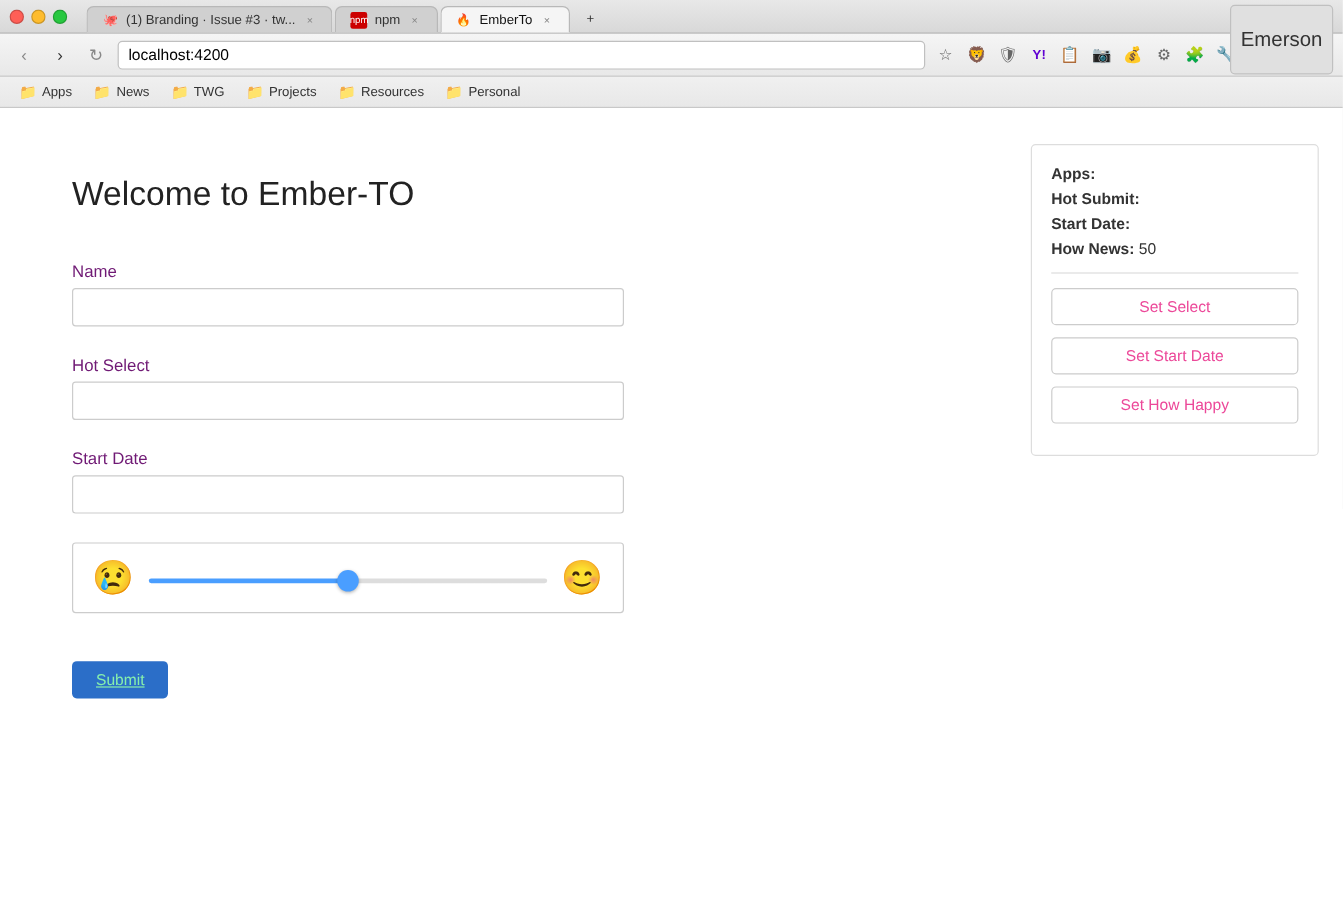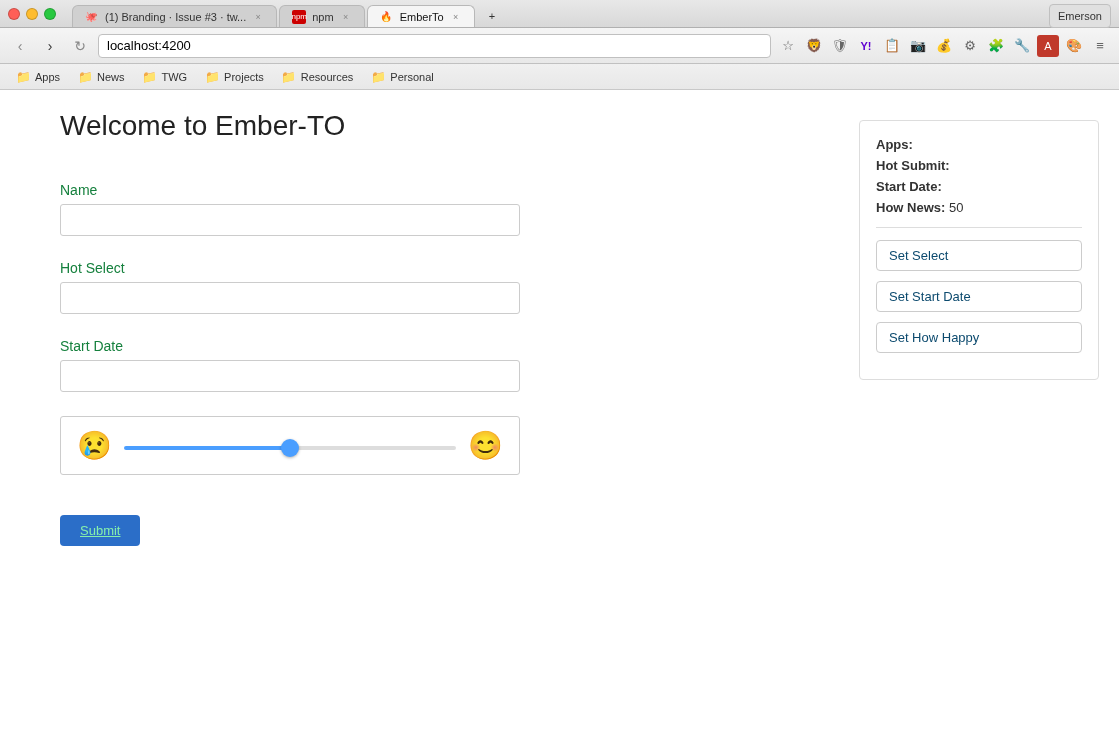--- a/index.html
+++ b/index.html
@@ -87,8 +87,8 @@
       background: #e0e0e0;
       border: 1px solid #c0c0c0;
       border-radius: 4px;
-      padding: 5px 8px;
-      font-size: 11px;
+      padding: 18px 8px;
+      font-size: 17px;
       color: #333;
     }
 

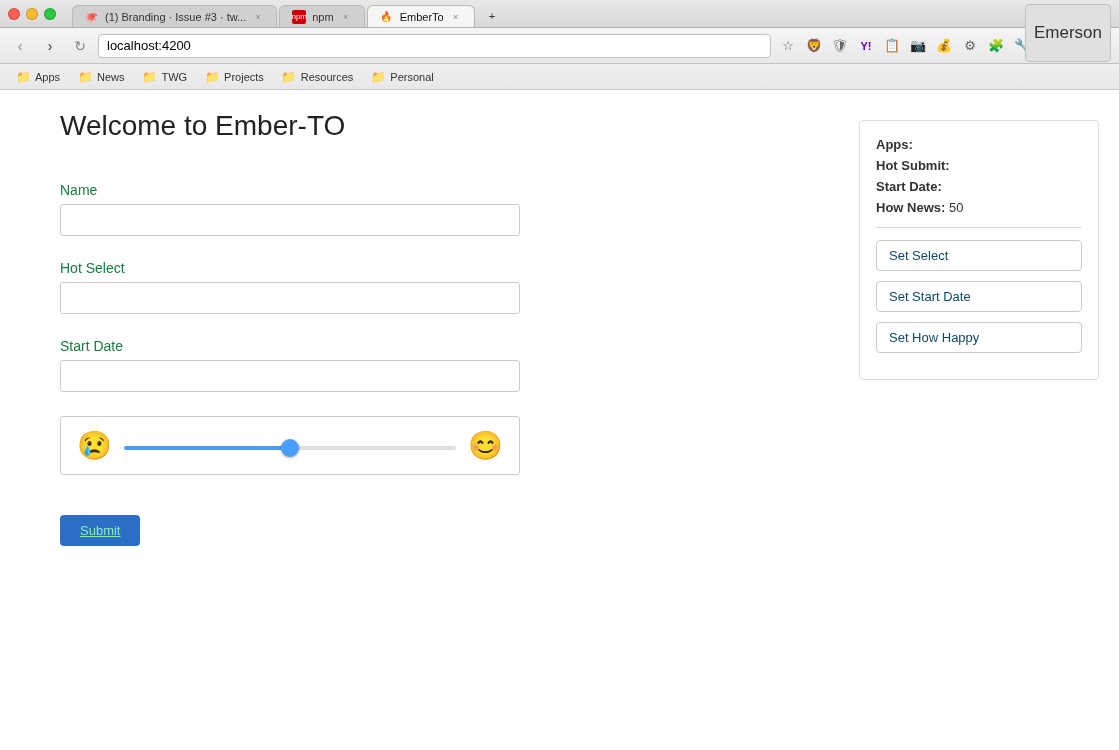--- a/index.html
+++ b/index.html
@@ -175,7 +175,7 @@
     }
 
     .page-content {
-      padding: 20px 60px;
+      padding: 56px 60px;
       flex: 1;
     }
 

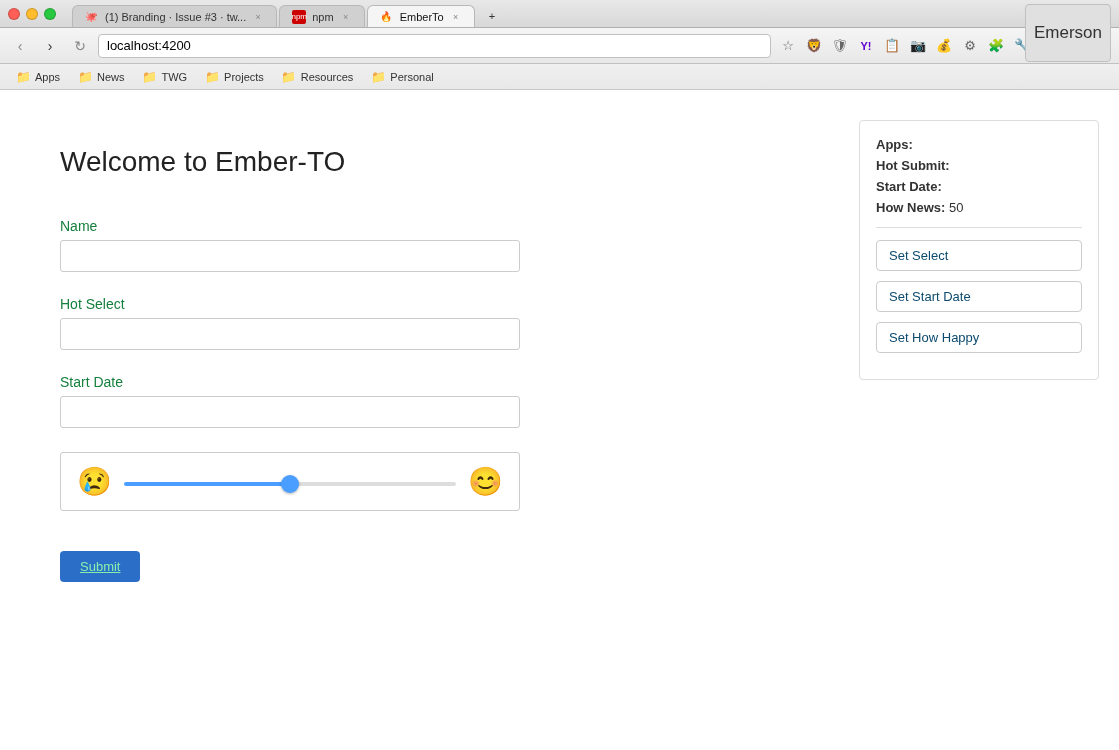--- a/index.html
+++ b/index.html
@@ -197,7 +197,7 @@
     .form-label {
       display: block;
       font-size: 14px;
-      color: #15803d;
+      color: #701a75;
       margin-bottom: 6px;
       font-weight: 400;
     }

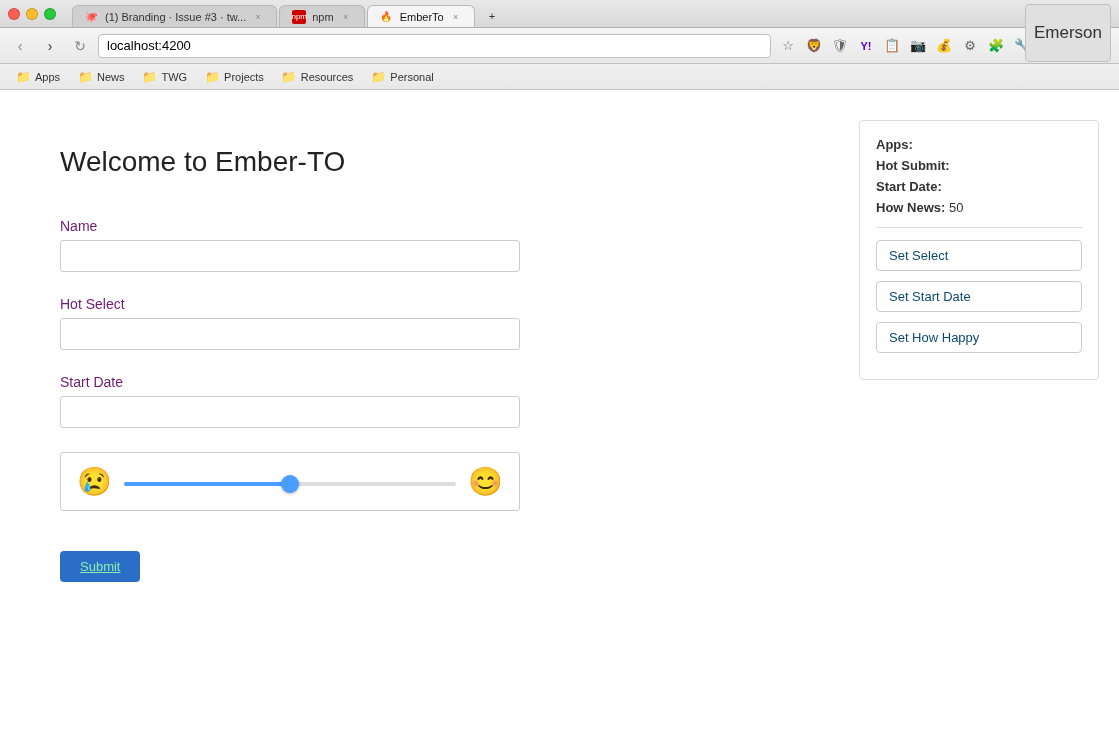--- a/index.html
+++ b/index.html
@@ -299,9 +299,9 @@
       border: 1px solid #ccc;
       border-radius: 4px;
       font-size: 13px;
-      color: #0c4a6e;
-      cursor: pointer;
-      text-align: left;
+      color: #ec4899;
+      cursor: pointer;
+      text-align: center;
       margin-bottom: 10px;
     }
   </style>

